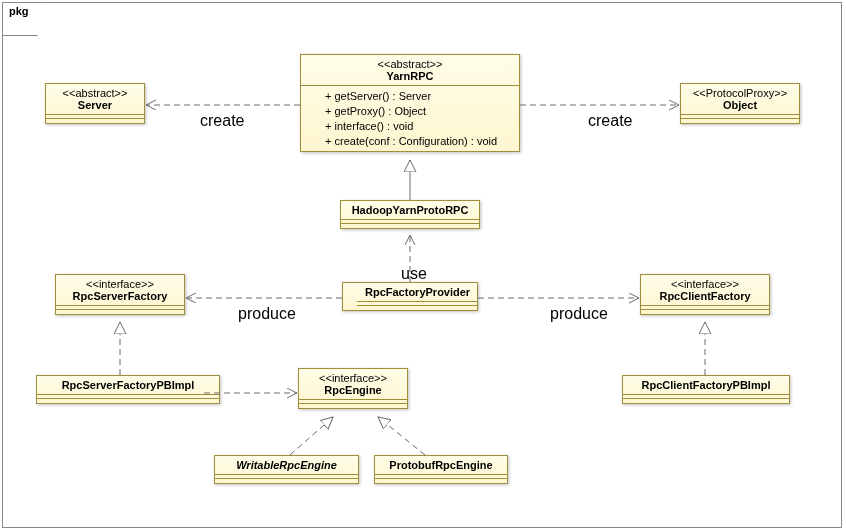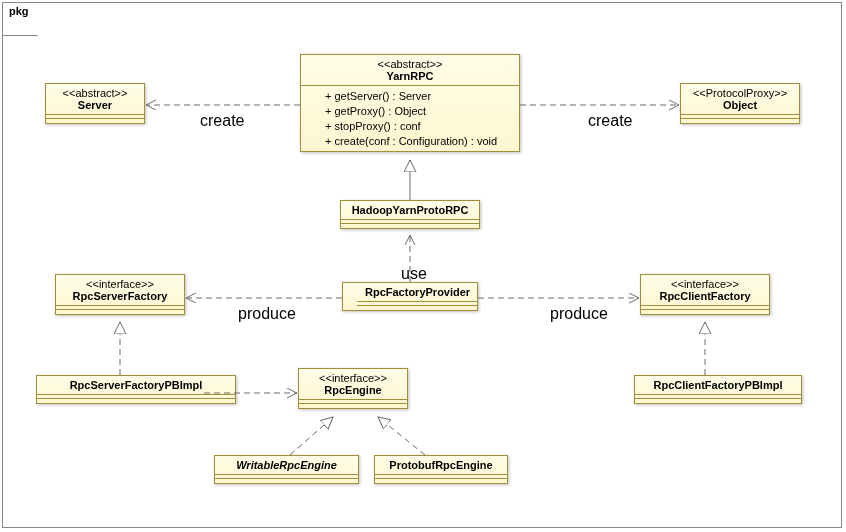--- a/index.html
+++ b/index.html
@@ -98,7 +98,7 @@
   <div class="uml-body" style="border-bottom:none;padding-left:24px;">
     <div class="uml-op">+ getServer() : Server</div>
     <div class="uml-op">+ getProxy() : Object</div>
-    <div class="uml-op">+ stopProxy() : conf</div>
+    <div class="uml-op">+ interface() : void</div>
     <div class="uml-op">+ create(conf : Configuration) : void</div>
   </div>
 </div>

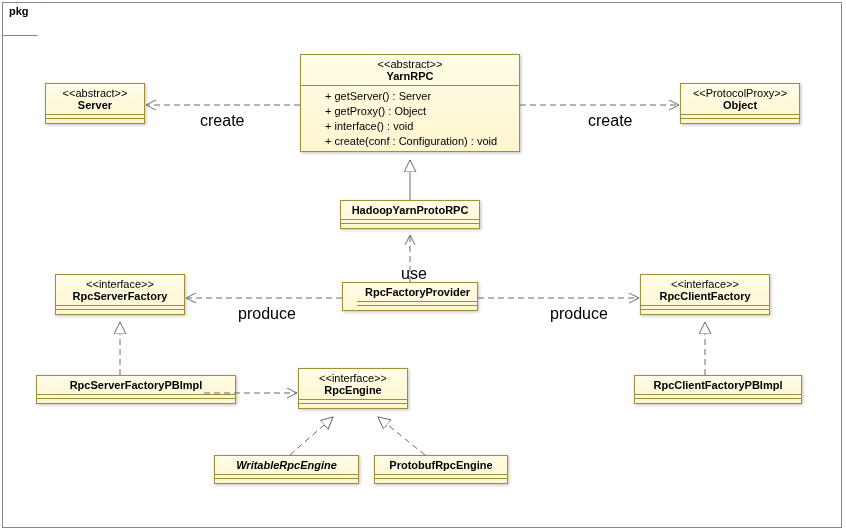--- a/index.html
+++ b/index.html
@@ -146,7 +146,7 @@
   <div class="uml-body empty" style="border-bottom:none;"></div>
 </div>
 
-<div class="uml-class" style="left:36px; top:375px; width:200px;">
+<div class="uml-class" style="left:36px; top:375px; width:184px;">
   <div class="uml-header">
     <div>RpcServerFactoryPBImpl</div>
   </div>

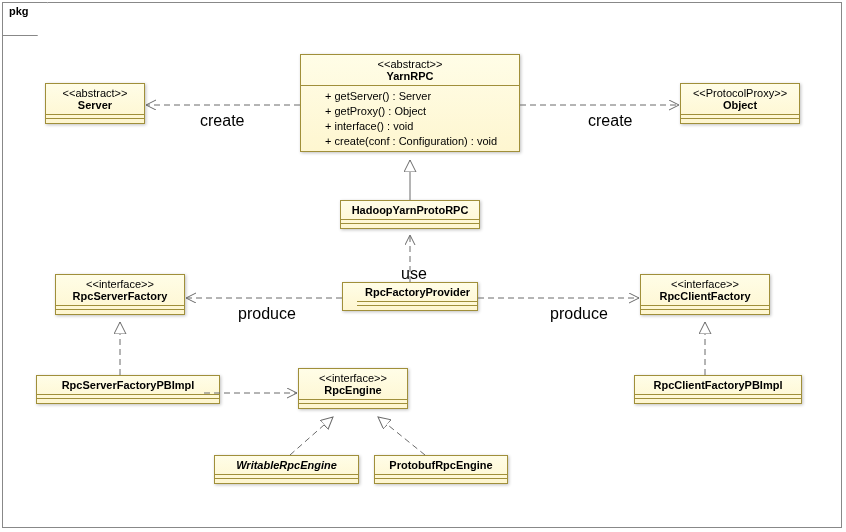--- a/index.html
+++ b/index.html
@@ -154,7 +154,7 @@
   <div class="uml-body empty" style="border-bottom:none;"></div>
 </div>
 
-<div class="uml-class" style="left:622px; top:375px; width:168px;margin-left:12px;">
+<div class="uml-class" style="left:622px; top:375px; width:168px;">
   <div class="uml-header">
     <div>RpcClientFactoryPBImpl</div>
   </div>

